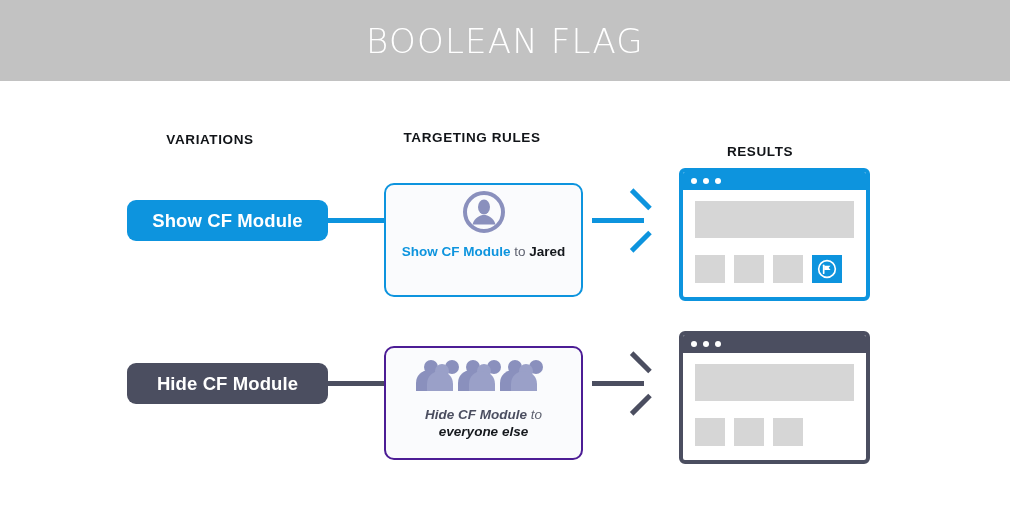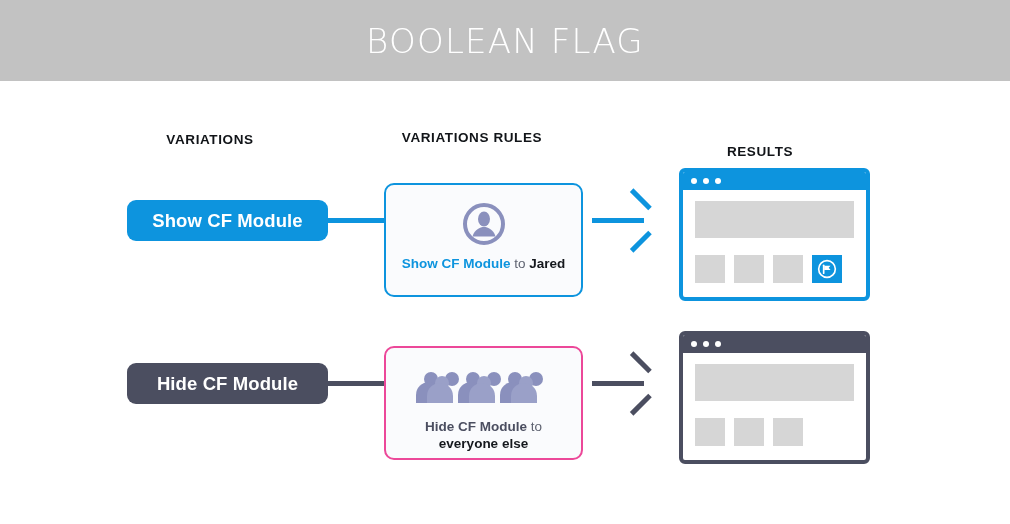--- a/index.html
+++ b/index.html
@@ -116,7 +116,7 @@
   </div>
 
   <div class="col-head" id="head-variations">VARIATIONS</div>
-  <div class="col-head" id="head-targeting">VARIATIONS RULES</div>
+  <div class="col-head" id="head-targeting">TARGETING RULES</div>
   <div class="col-head" id="head-results">RESULTS</div>
 
   <div class="row" id="row-1">

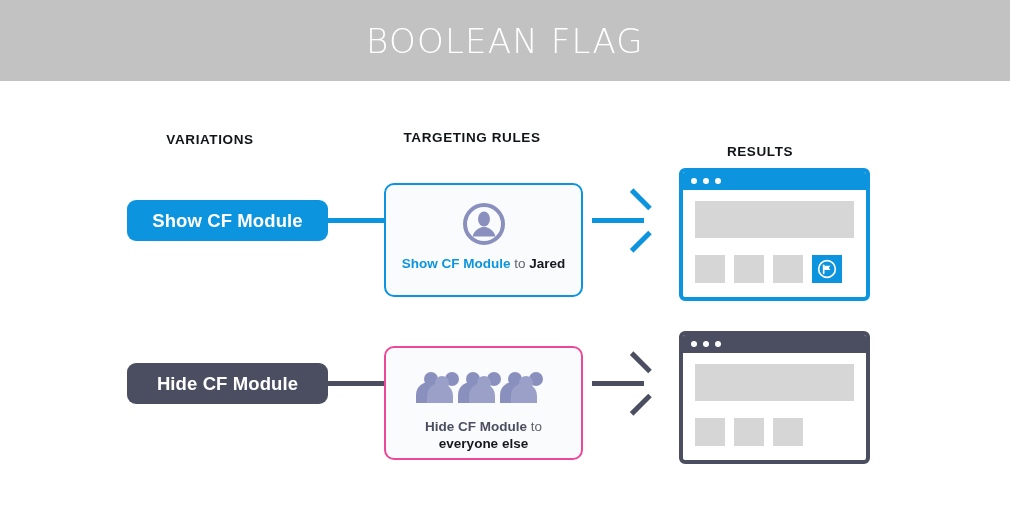--- a/index.html
+++ b/index.html
@@ -59,7 +59,7 @@
     width: 199px; height: 114px;
     background: #fafbfd; border-radius: 10px;
     display: flex; flex-direction: column; align-items: center;
-    justify-content: flex-start; padding-top: 16px;
+    justify-content: flex-start; padding-top: 4px;
   }
   .card.blue { border: 2px solid #0d94de; }
   .card.dark { border: 2px solid #ec4899; }

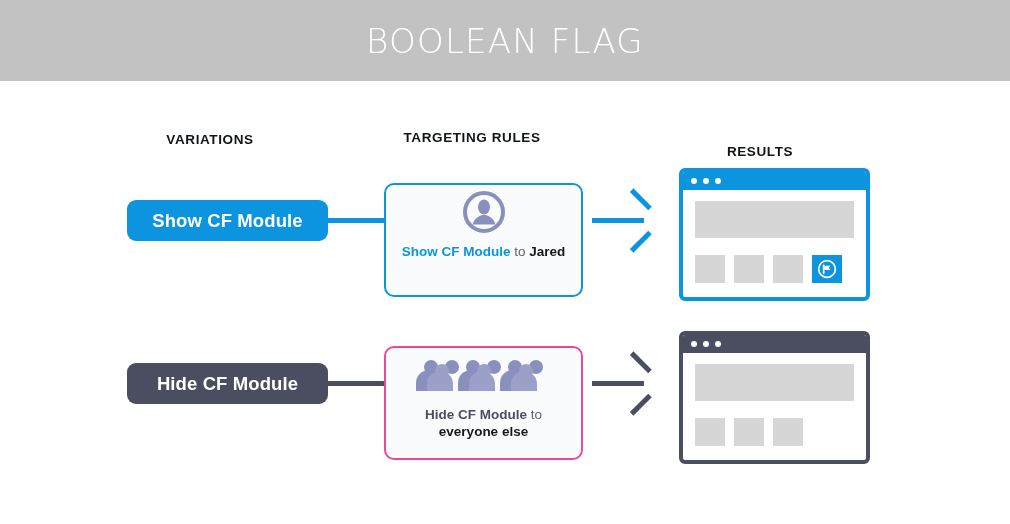--- a/index.html
+++ b/index.html
@@ -62,7 +62,7 @@
     justify-content: flex-start; padding-top: 4px;
   }
   .card.blue { border: 2px solid #0d94de; }
-  .card.dark { border: 2px solid #ec4899; }
+  .card.dark { border: 2px solid #4c1d95; font-style: italic; }
   .card-icon { height: 46px; display: flex; align-items: center; justify-content: center; }
   .card-text {
     margin-top: 8px; font-size: 13.5px; font-weight: bold;

